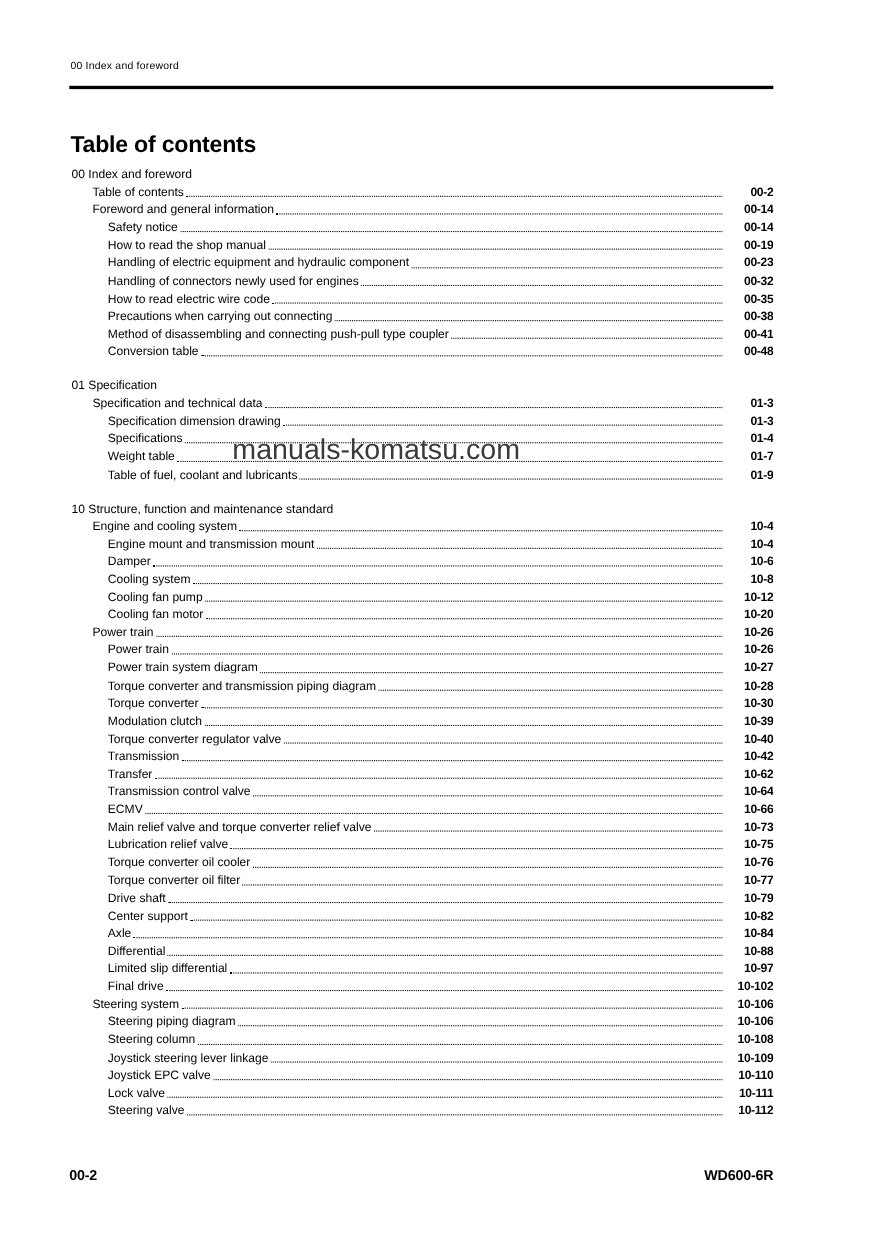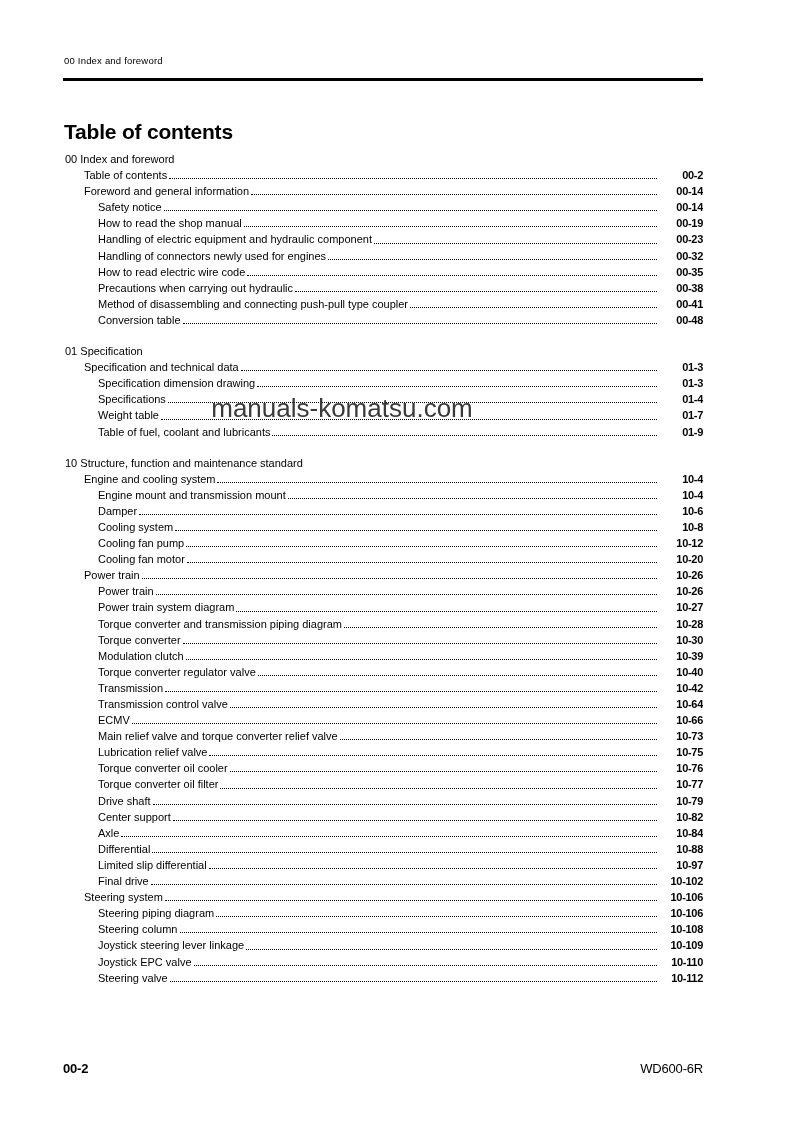--- a/index.html
+++ b/index.html
@@ -202,7 +202,7 @@
           <span class="entry-page">00-35</span>
         </div>
         <div class="toc-entry lvl2">
-          <span class="entry-label">Precautions when carrying out hydraulic</span>
+          <span class="entry-label">Precautions when carrying out connecting</span>
           <span class="leader"></span>
           <span class="entry-page">00-38</span>
         </div>

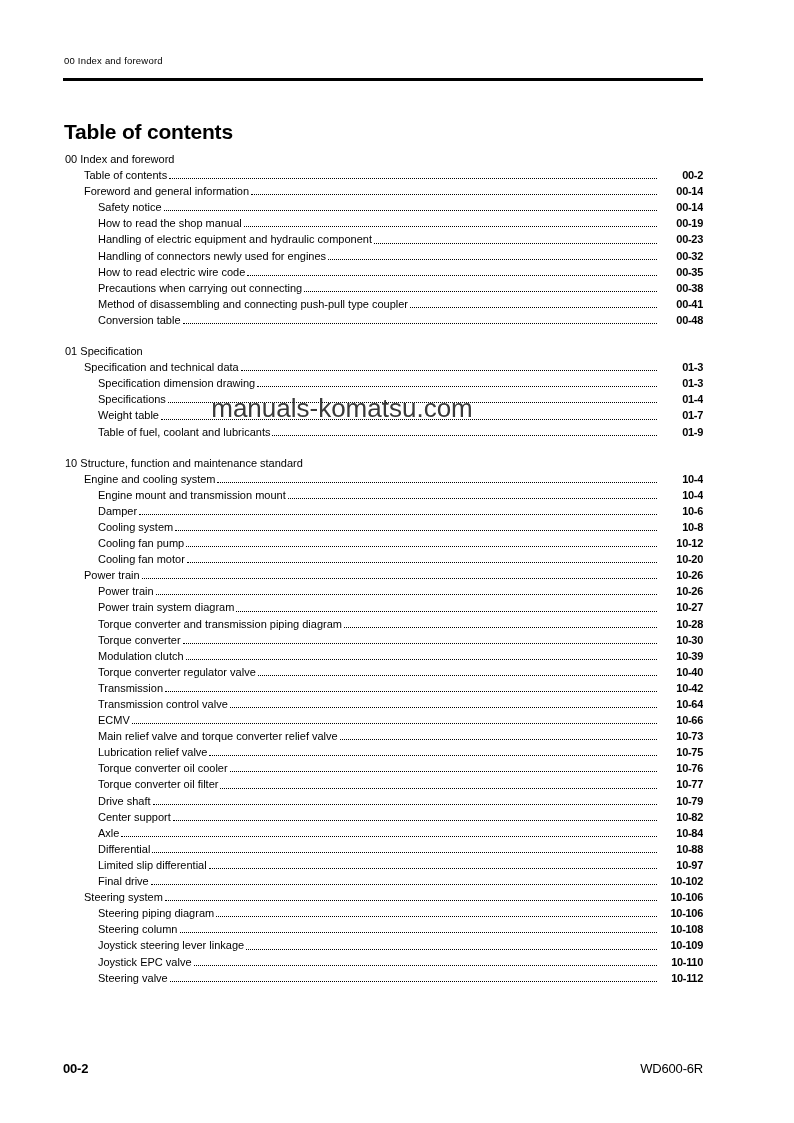--- a/index.html
+++ b/index.html
@@ -318,6 +318,11 @@
           <span class="entry-page">10-42</span>
         </div>
         <div class="toc-entry lvl2">
+          <span class="entry-label">Transfer</span>
+          <span class="leader"></span>
+          <span class="entry-page">10-62</span>
+        </div>
+        <div class="toc-entry lvl2">
           <span class="entry-label">Transmission control valve</span>
           <span class="leader"></span>
           <span class="entry-page">10-64</span>

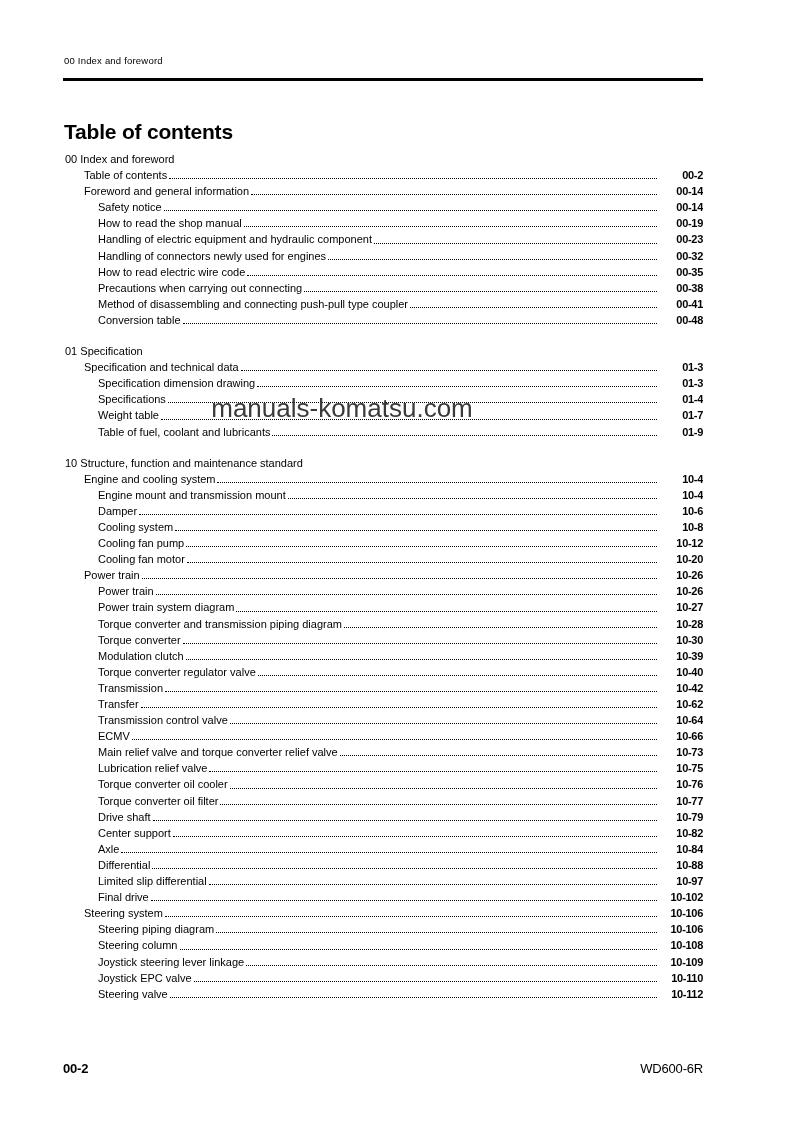--- a/index.html
+++ b/index.html
@@ -408,6 +408,11 @@
           <span class="entry-page">10-110</span>
         </div>
         <div class="toc-entry lvl2">
+          <span class="entry-label">Lock valve</span>
+          <span class="leader"></span>
+          <span class="entry-page">10-111</span>
+        </div>
+        <div class="toc-entry lvl2">
           <span class="entry-label">Steering valve</span>
           <span class="leader"></span>
           <span class="entry-page">10-112</span>

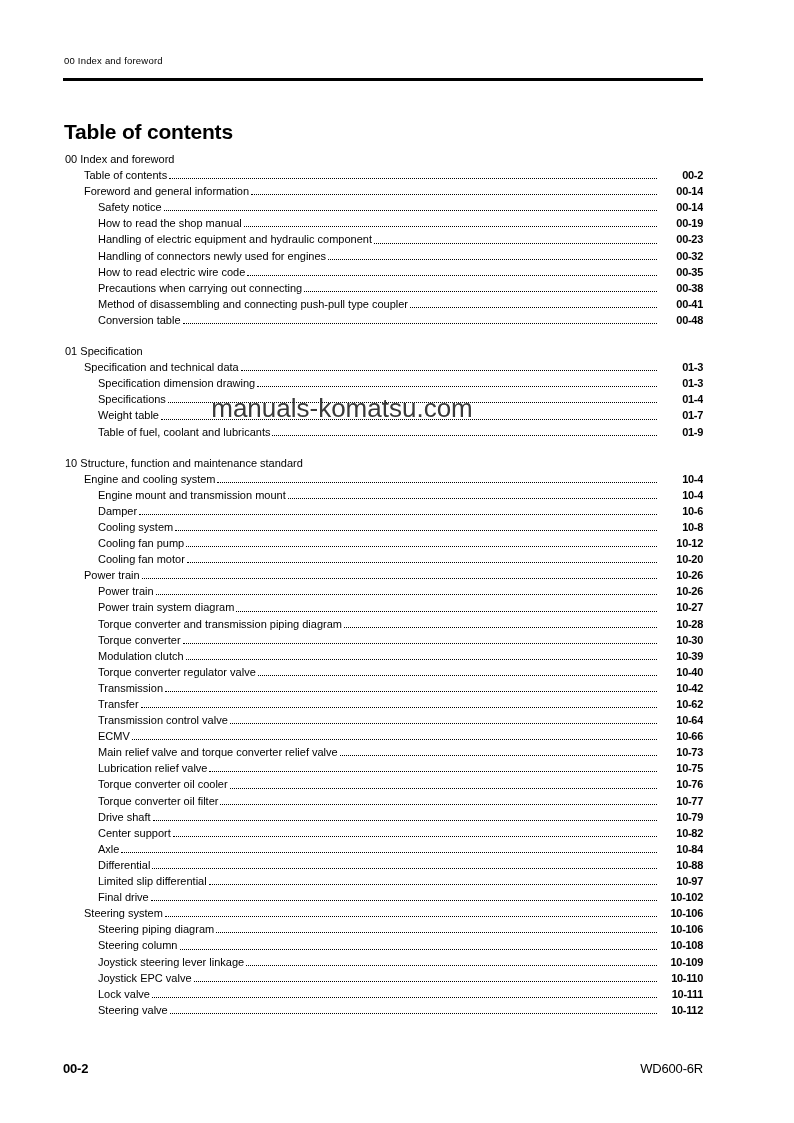--- a/index.html
+++ b/index.html
@@ -147,7 +147,7 @@
     right: 91px;
     top: 1061px;
     font-size: 13px;
-    font-weight: normal;
+    font-weight: bold;
     letter-spacing: -0.2px;
     white-space: nowrap;
   }

